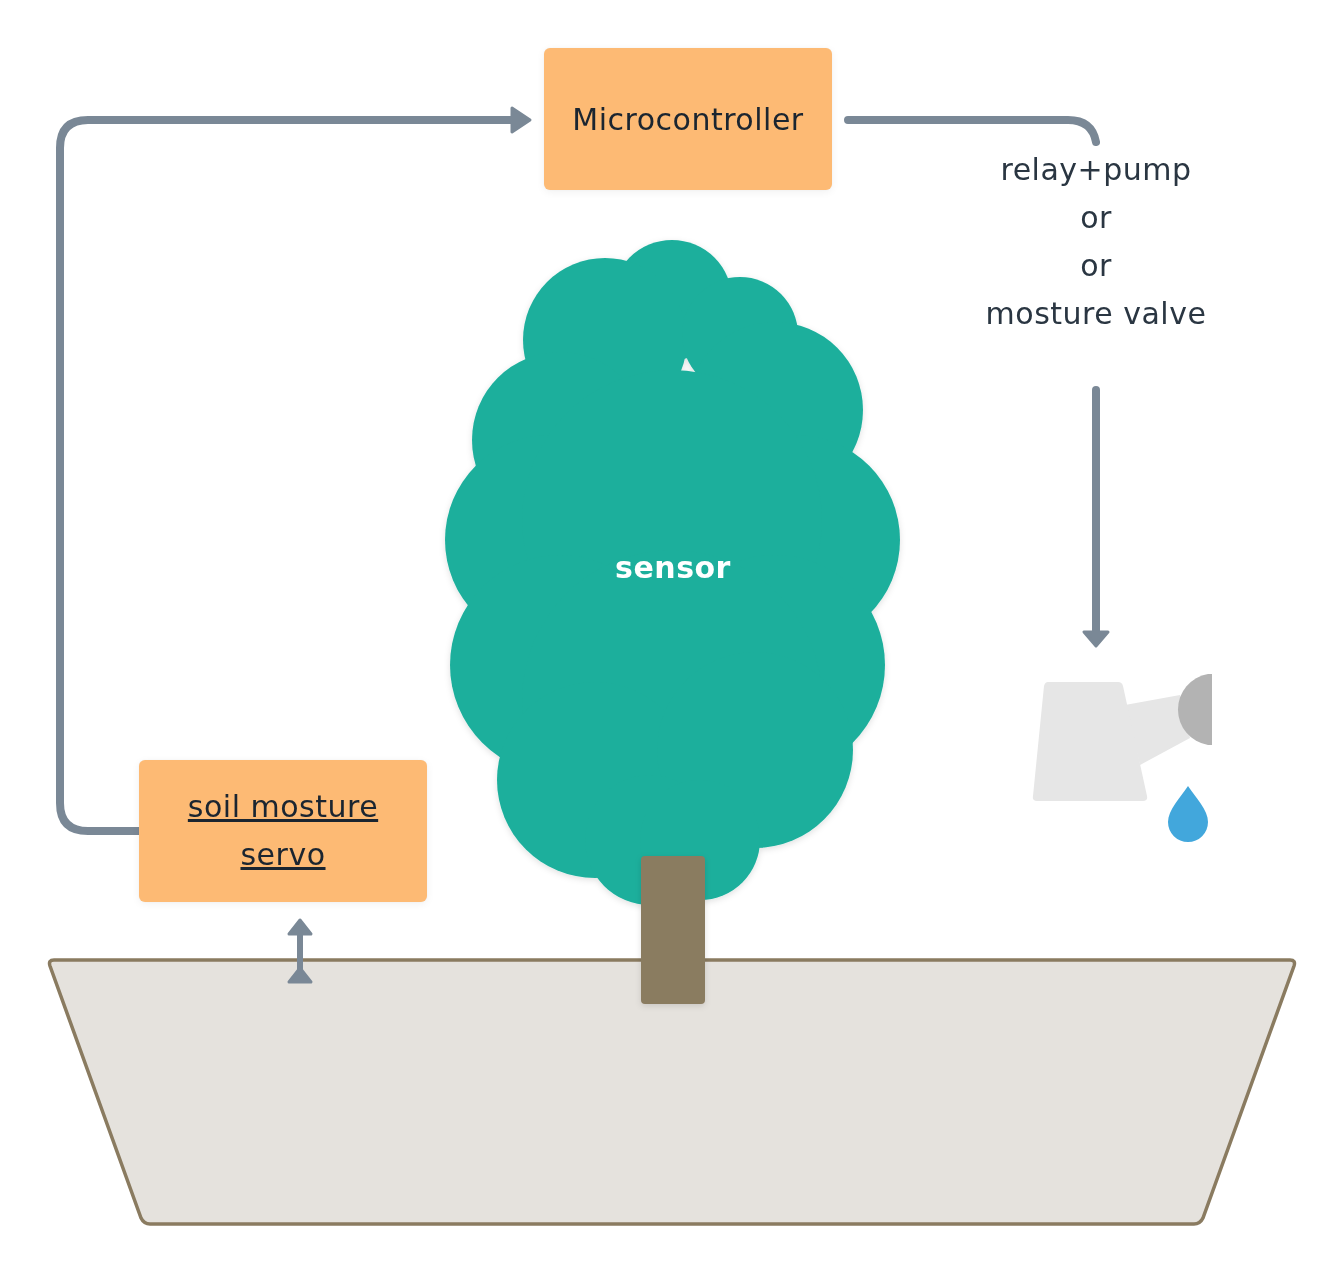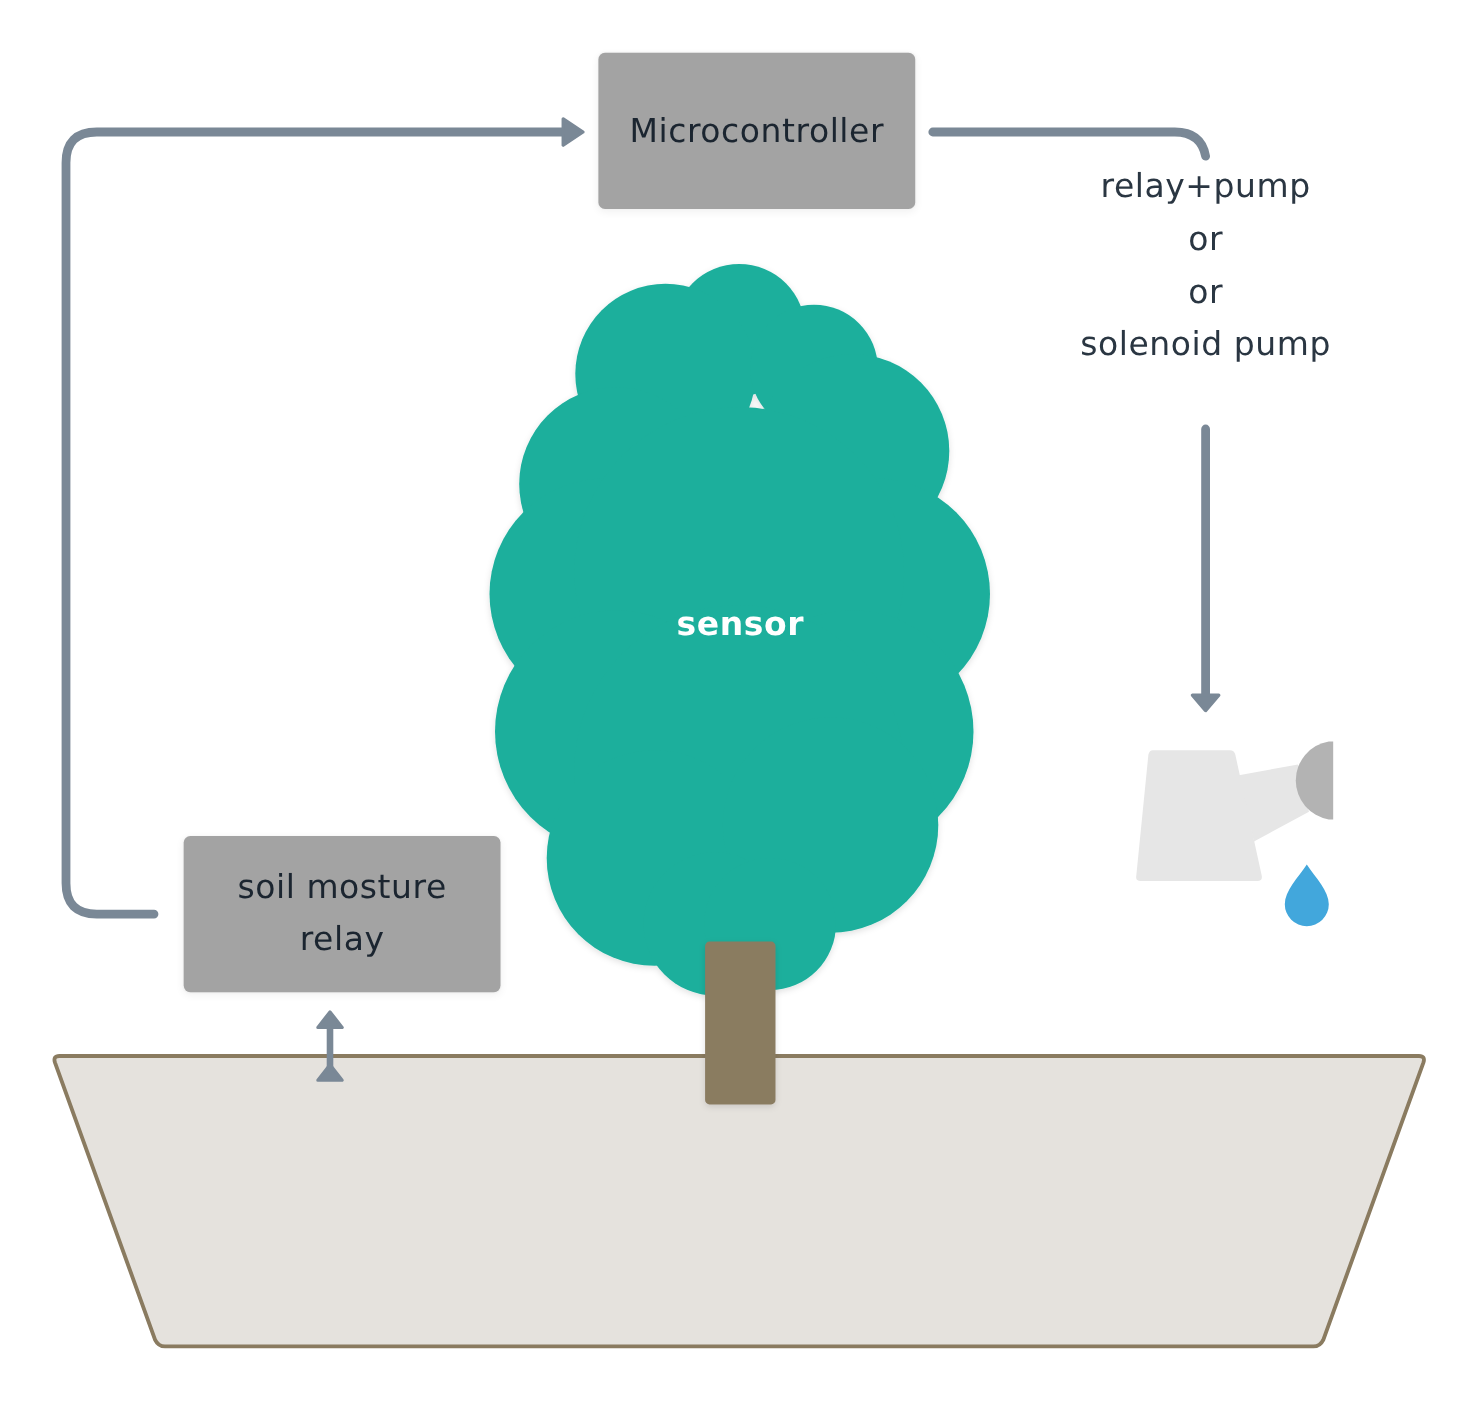--- a/index.html
+++ b/index.html
@@ -6,7 +6,7 @@
   body { width: 1344px; height: 1274px; position: relative; overflow: hidden;
          font-family: "DejaVu Sans", sans-serif; }
   svg.stage { position: absolute; left: 0; top: 0; width: 1344px; height: 1274px; }
-  .node-box { position: absolute; background: #a3a3a3; border-radius: 6px;
+  .node-box { position: absolute; background: #fdba74; border-radius: 6px;
               box-shadow: 0 2px 8px rgba(0,0,0,0.06), 0 0 2px rgba(0,0,0,0.04);
               display: flex; align-items: center; justify-content: center;
               text-align: center; color: #1b2530; font-size: 30px; line-height: 48px;

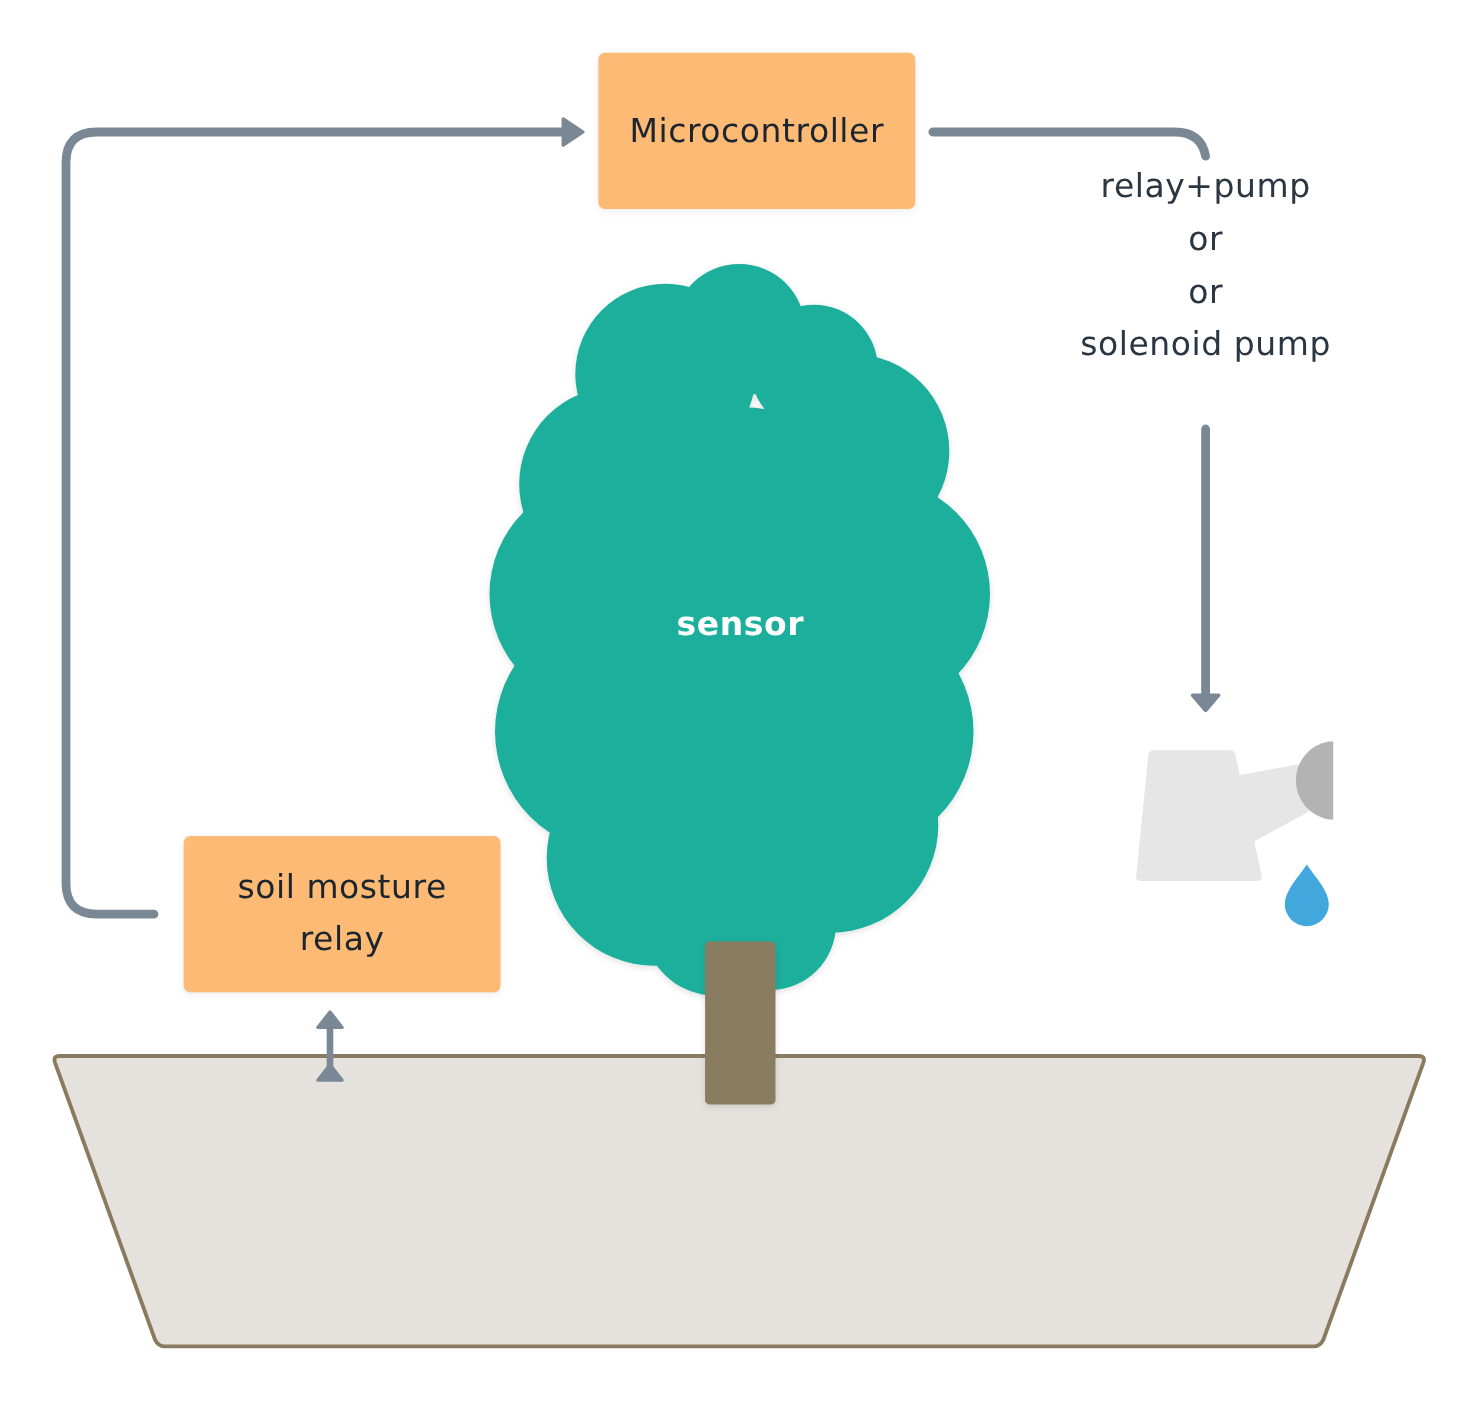--- a/index.html
+++ b/index.html
@@ -88,7 +88,7 @@
   <div>relay+pump</div>
   <div>or</div>
   <div>or</div>
-  <div>solenoid pump</div>
+  <div>mosture valve</div>
 </div>
 
 <div class="plant-label">sensor</div>

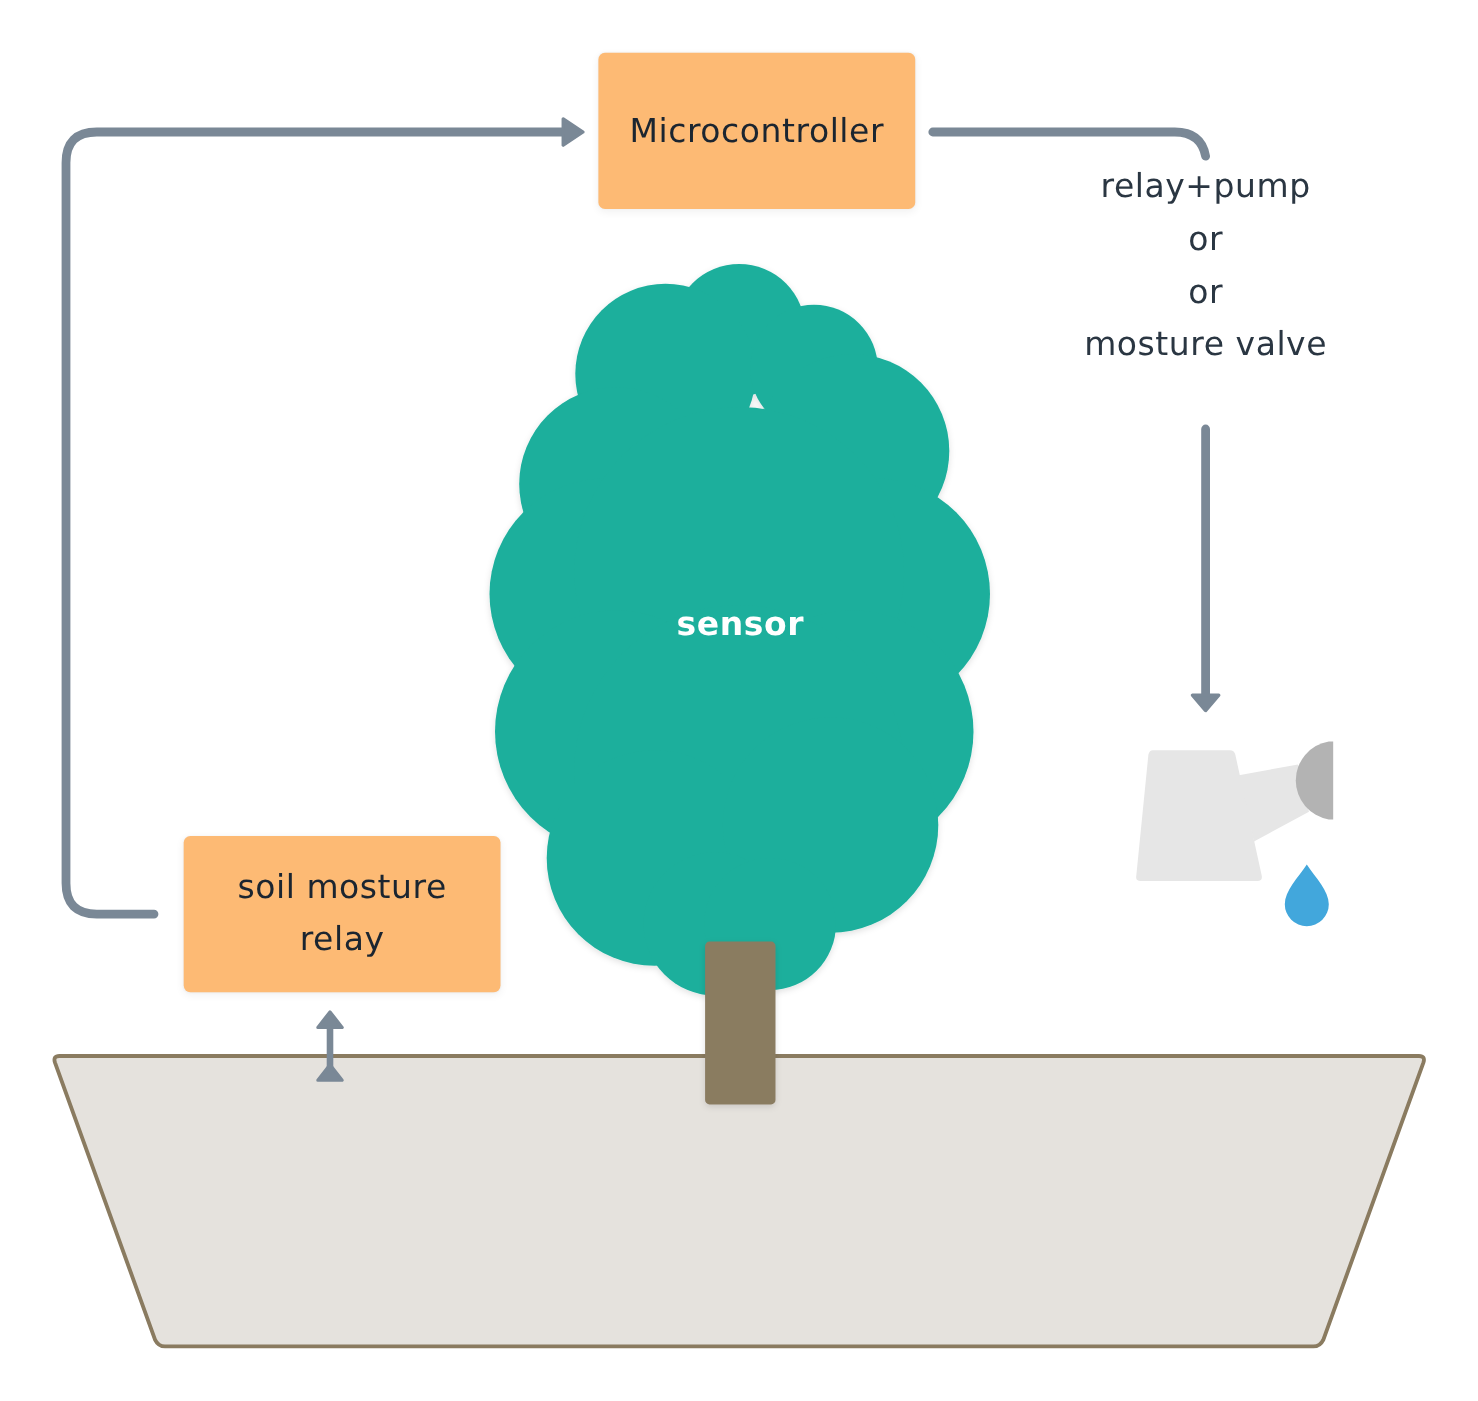--- a/index.html
+++ b/index.html
@@ -13,7 +13,7 @@
               letter-spacing: 0.5px; }
   #mc-box { left: 544px; top: 48px; width: 288px; height: 142px; align-items: flex-start; padding-top: 0; }
   #mc-box span { display: block; margin-top: 48px; line-height: 48px; }
-  #sensor-box { left: 167px; top: 760px; width: 288px; height: 142px; }
+  #sensor-box { left: 139px; top: 760px; width: 288px; height: 142px; text-decoration: underline; }
   .actuator-text { position: absolute; left: 960px; top: 146px; width: 272px;
                    text-align: center; color: #2a3642; font-size: 30px; line-height: 48px;
                    letter-spacing: 0.5px; }

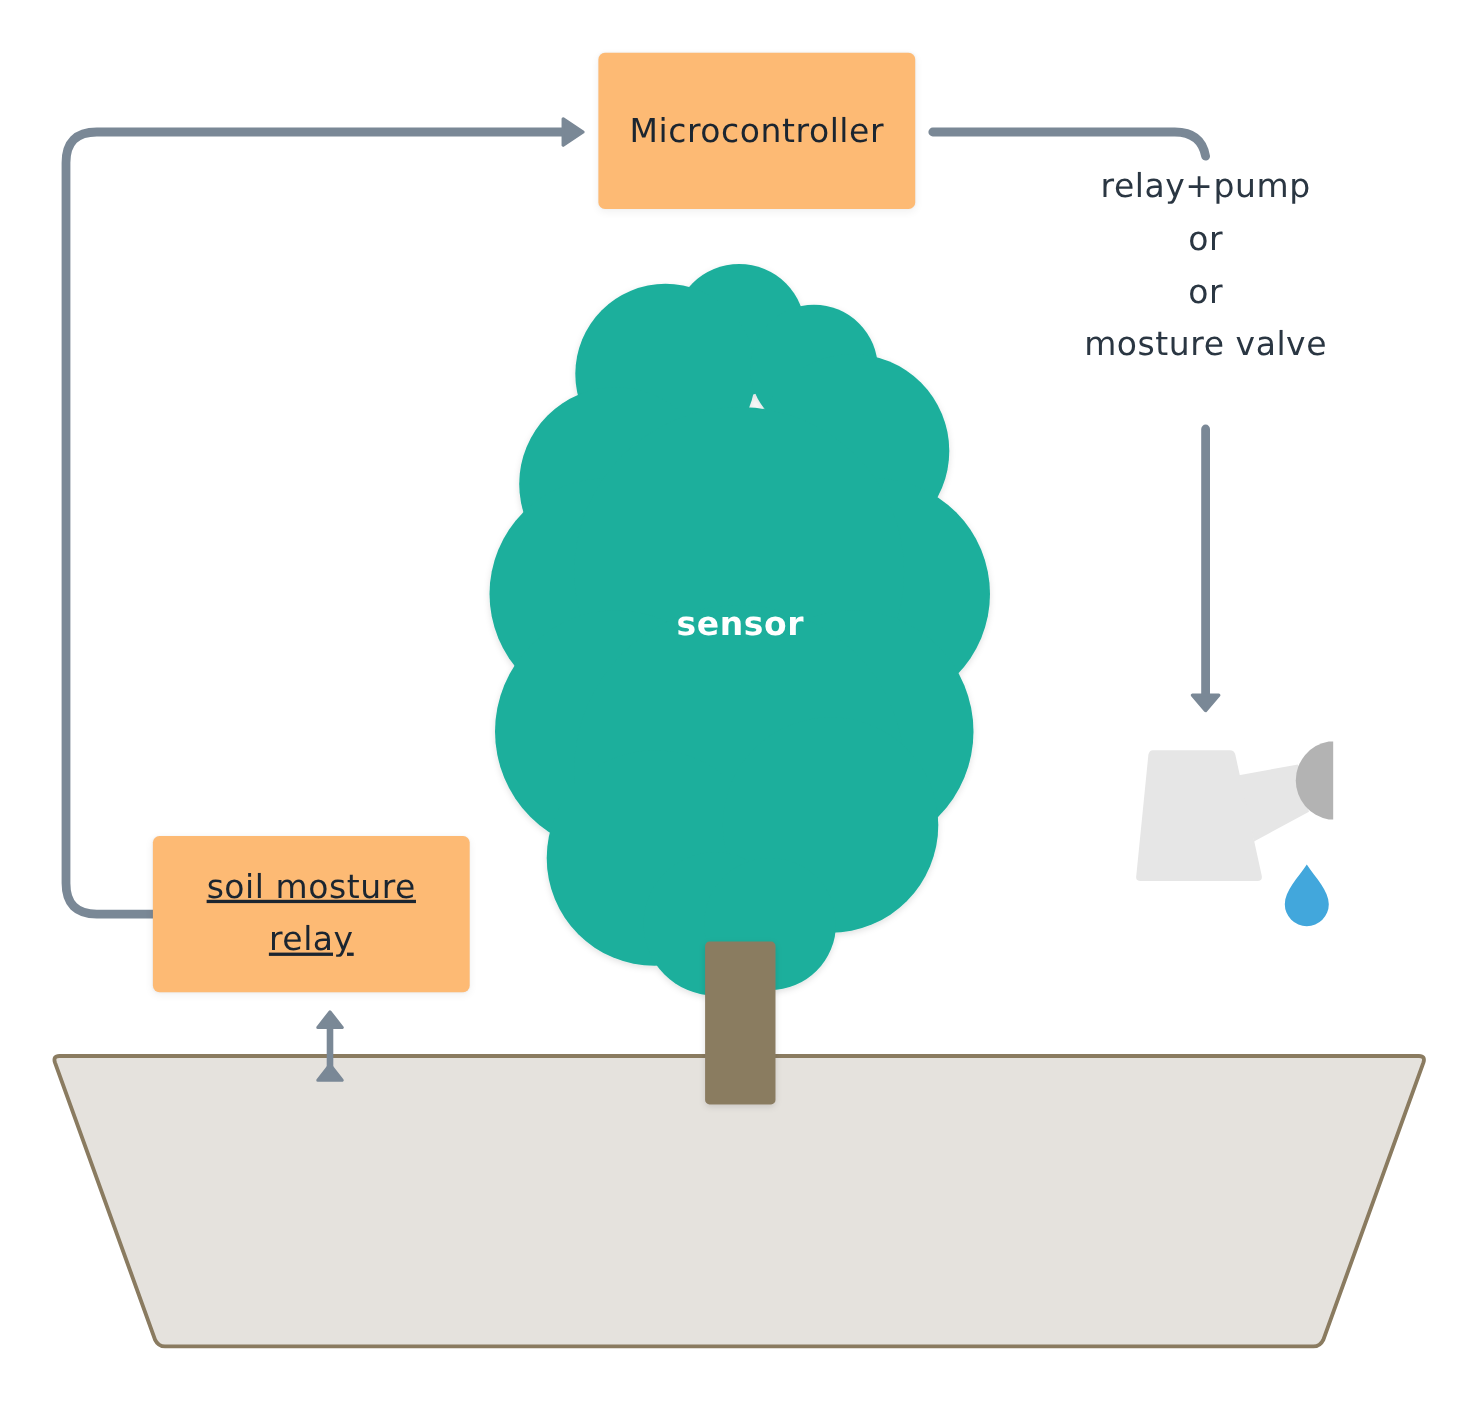--- a/index.html
+++ b/index.html
@@ -80,7 +80,7 @@
 <div class="node-box" id="sensor-box">
   <div>
     <div>soil mosture</div>
-    <div>relay</div>
+    <div>servo</div>
   </div>
 </div>
 

